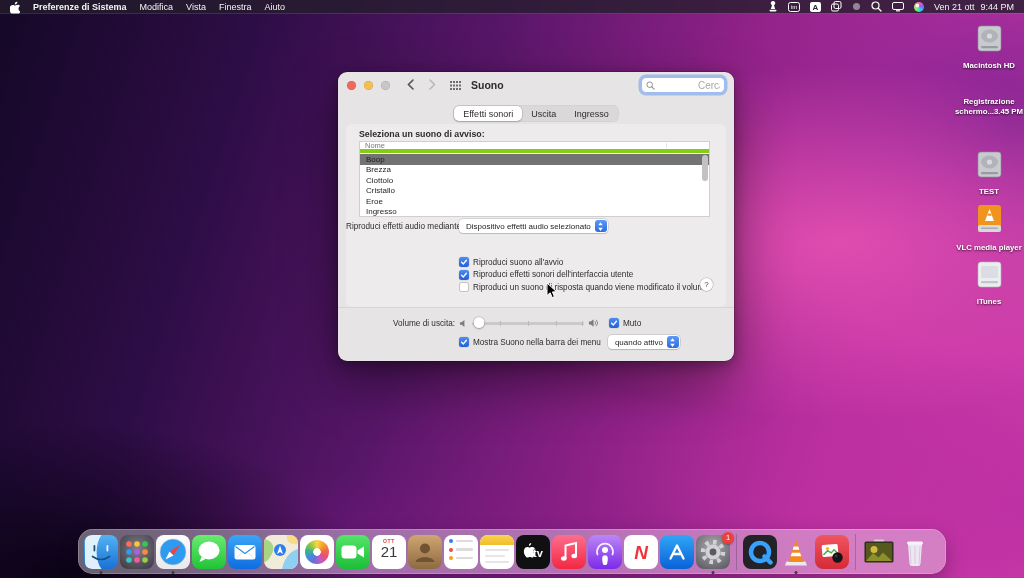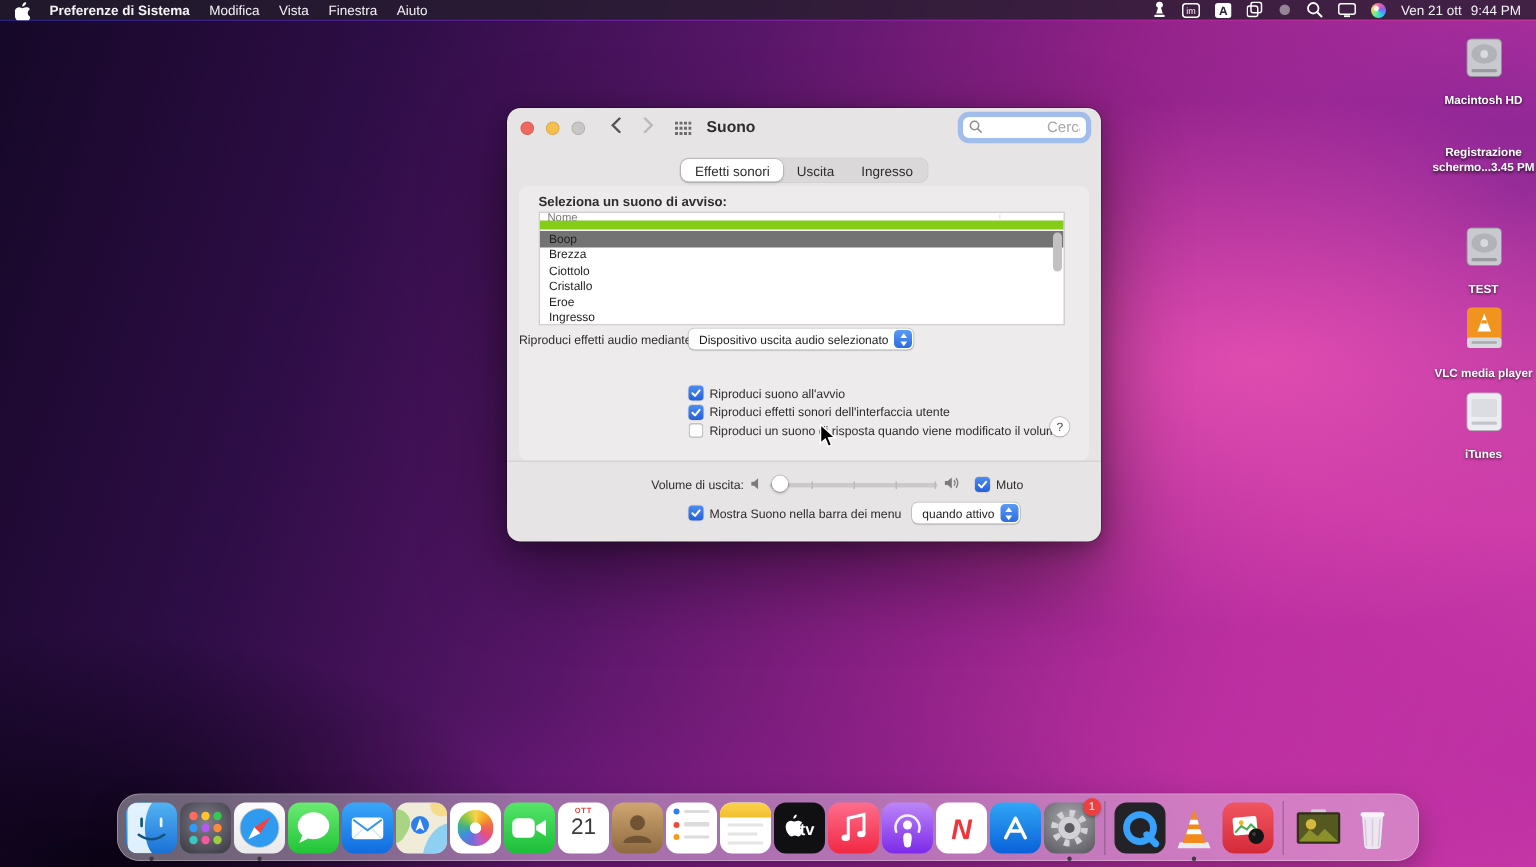--- a/index.html
+++ b/index.html
@@ -67,7 +67,7 @@
 
   .listbox{position:absolute;top:17px;left:13px;width:351px;height:76px;background:#fff;
     border:1px solid #d2cfd0;}
-  .lheader{height:11px;border-bottom:6px solid #84cc16;display:flex;align-items:center;padding-left:5px;
+  .lheader{height:11px;border-bottom:4px solid #84cc16;display:flex;align-items:center;padding-left:5px;
     font-size:7.5px;color:#7b797a;position:relative;}
   .lheader .colline{position:absolute;right:42px;top:1px;bottom:1px;width:1px;background:#e9e7e8;}
   .lrows{position:absolute;top:12px;left:0;right:0;bottom:0;overflow:hidden;}

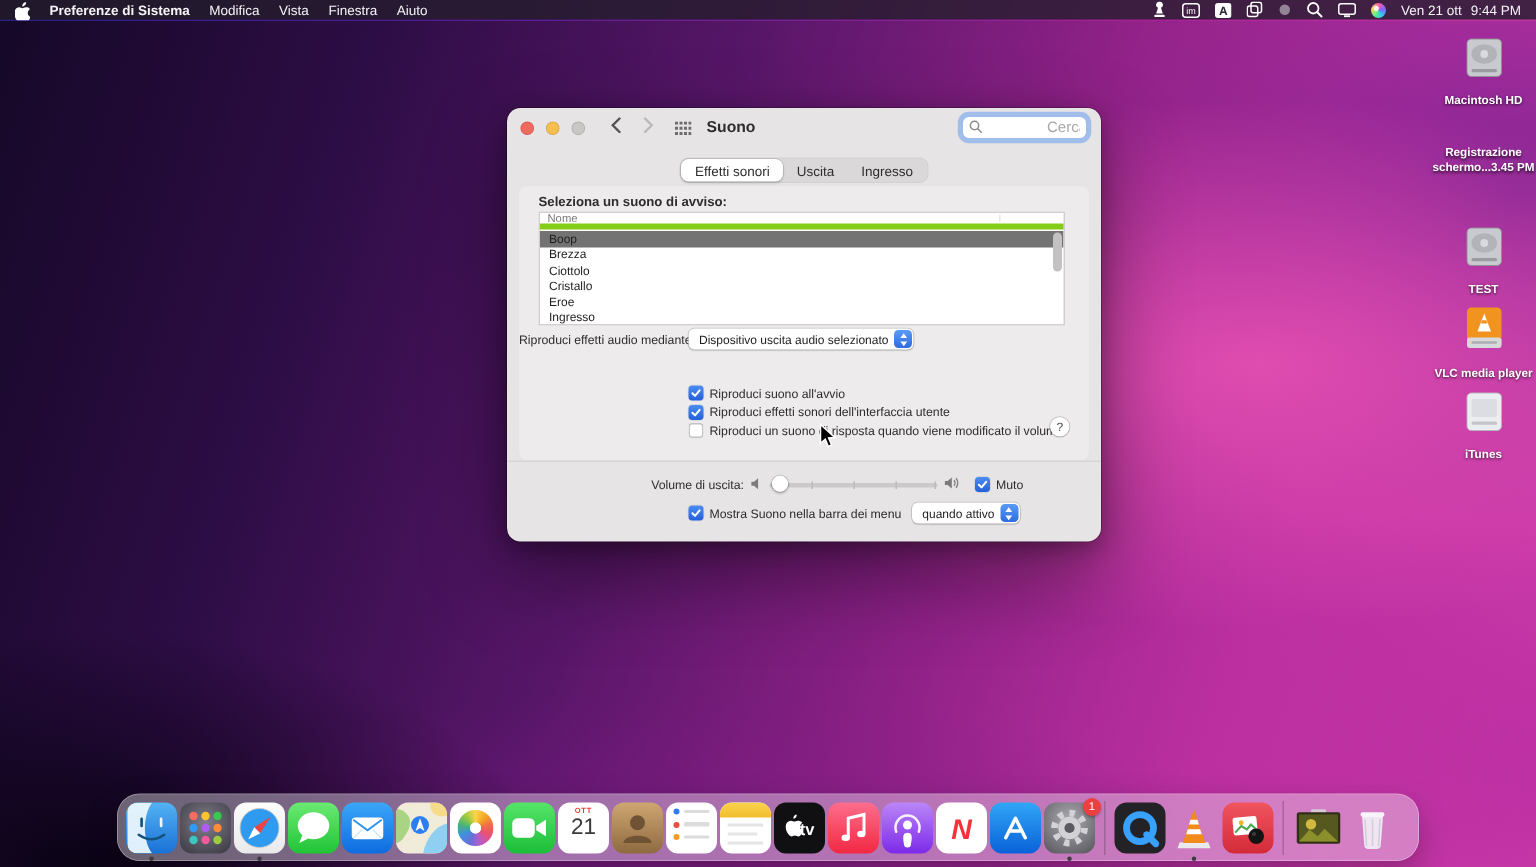--- a/index.html
+++ b/index.html
@@ -347,7 +347,7 @@
     <div class="prow" style="top:95px;">
       <span class="plabel">Riproduci effetti audio mediante:</span>
       <span class="dd">
-        <span class="dd-text">Dispositivo uscita audio selezionato</span>
+        <span class="dd-text">Dispositivo effetti audio selezionato</span>
         <span class="dd-cap">
             <svg width="7" height="11" viewBox="0 0 8 12">
               <path d="M4 1 L6.6 4.6 H1.4 Z" fill="#fff"></path>

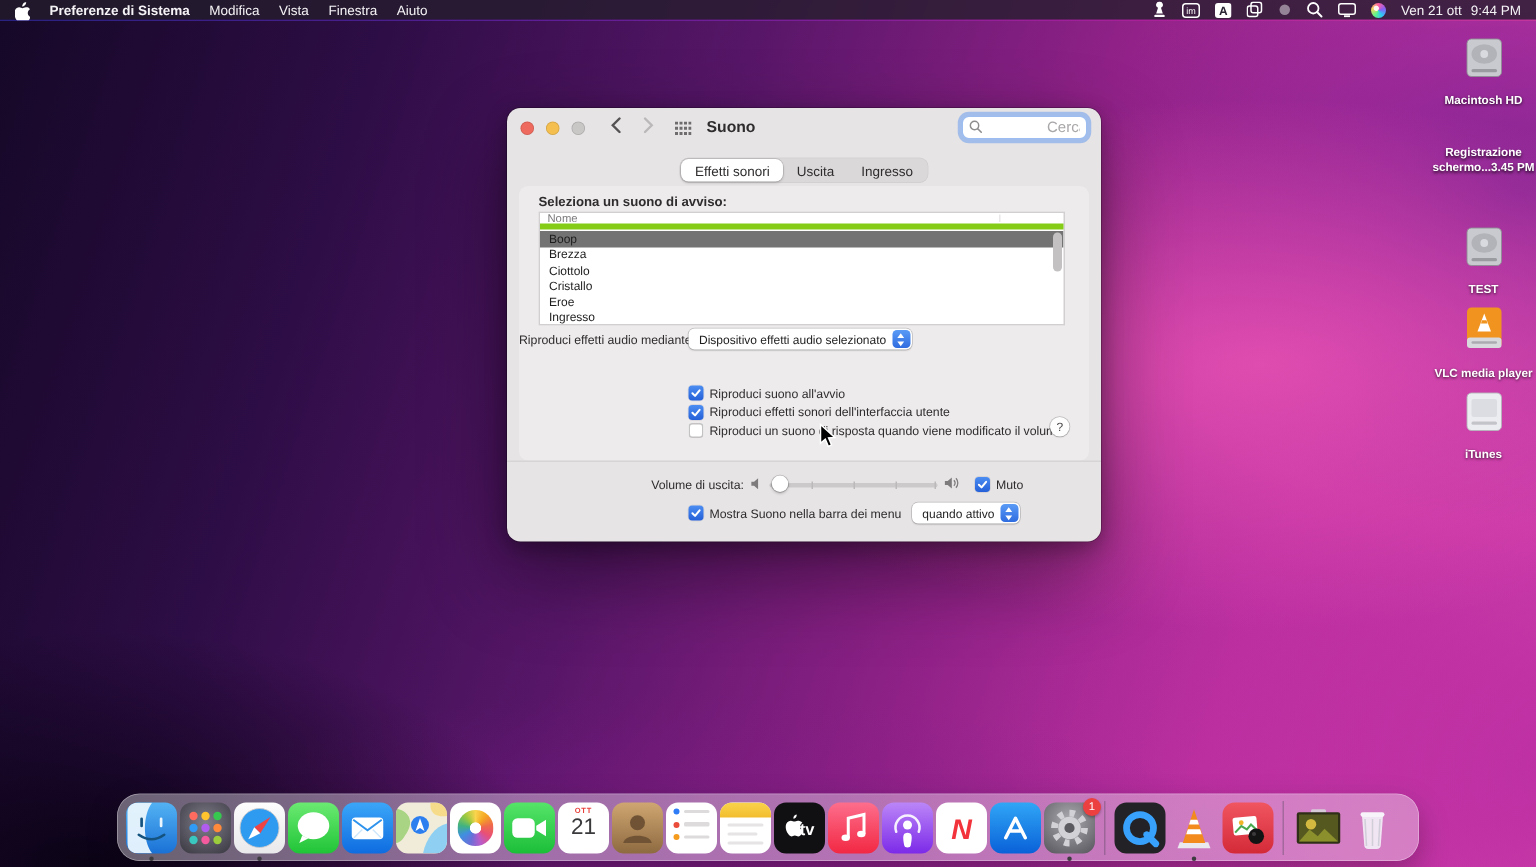--- a/index.html
+++ b/index.html
@@ -387,7 +387,7 @@
   <div class="divider"></div>
 
   <div class="prow" style="top:244px;">
-    <span class="plabel" style="width:117px;margin-left:41px;">Volume di uscita:</span>
+    <span class="plabel" style="width:117px;">Volume di uscita:</span>
     <span class="slider" id="outSlider">
         <span><svg width="9" height="9" viewBox="0 0 10 10">
             <path d="M1 3.5 h2 L6 1 v8 L3 6.5 H1 Z" fill="#7d7b7c"></path>

